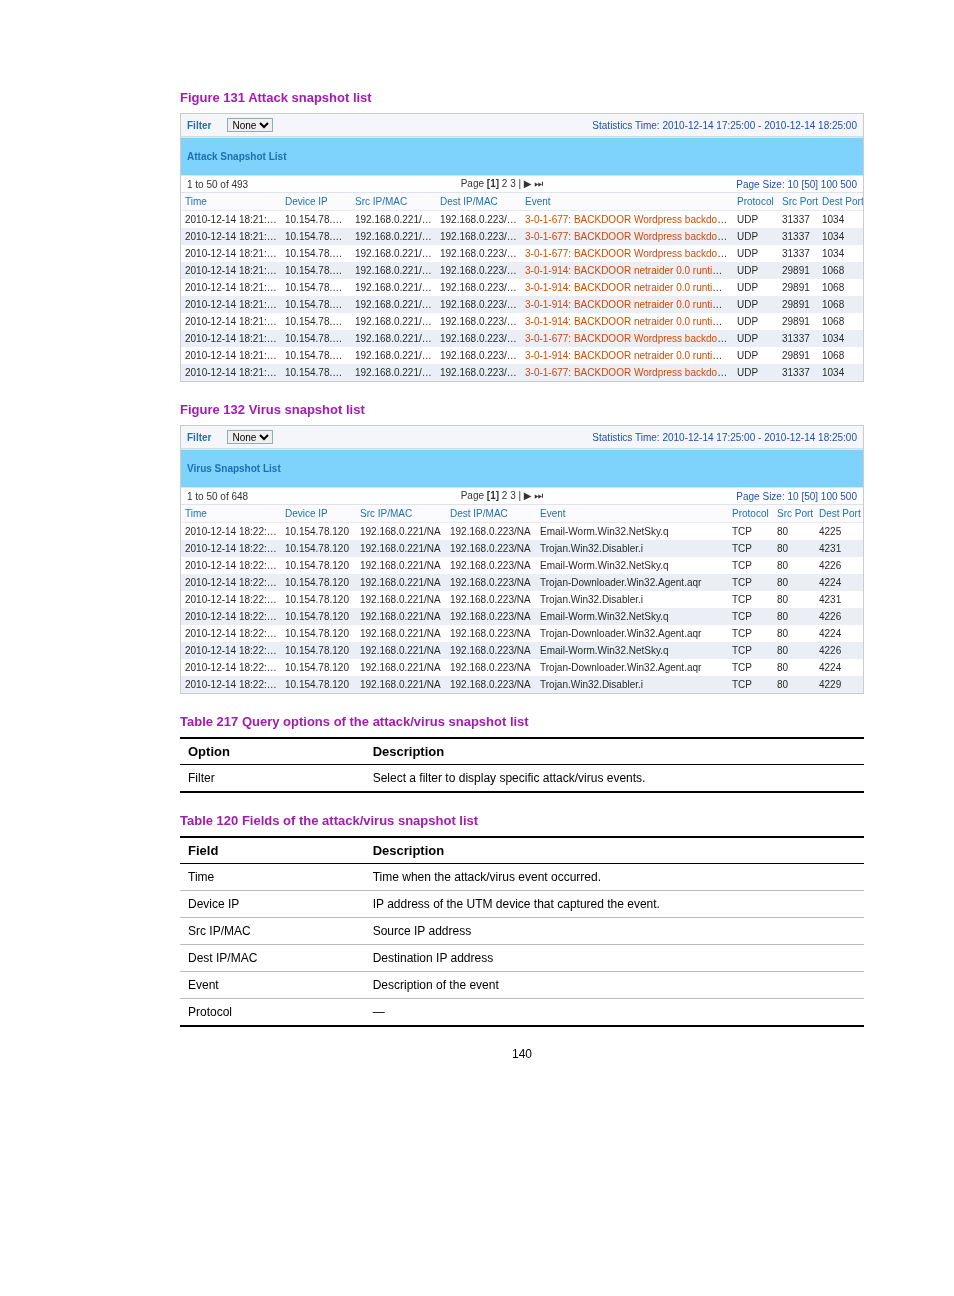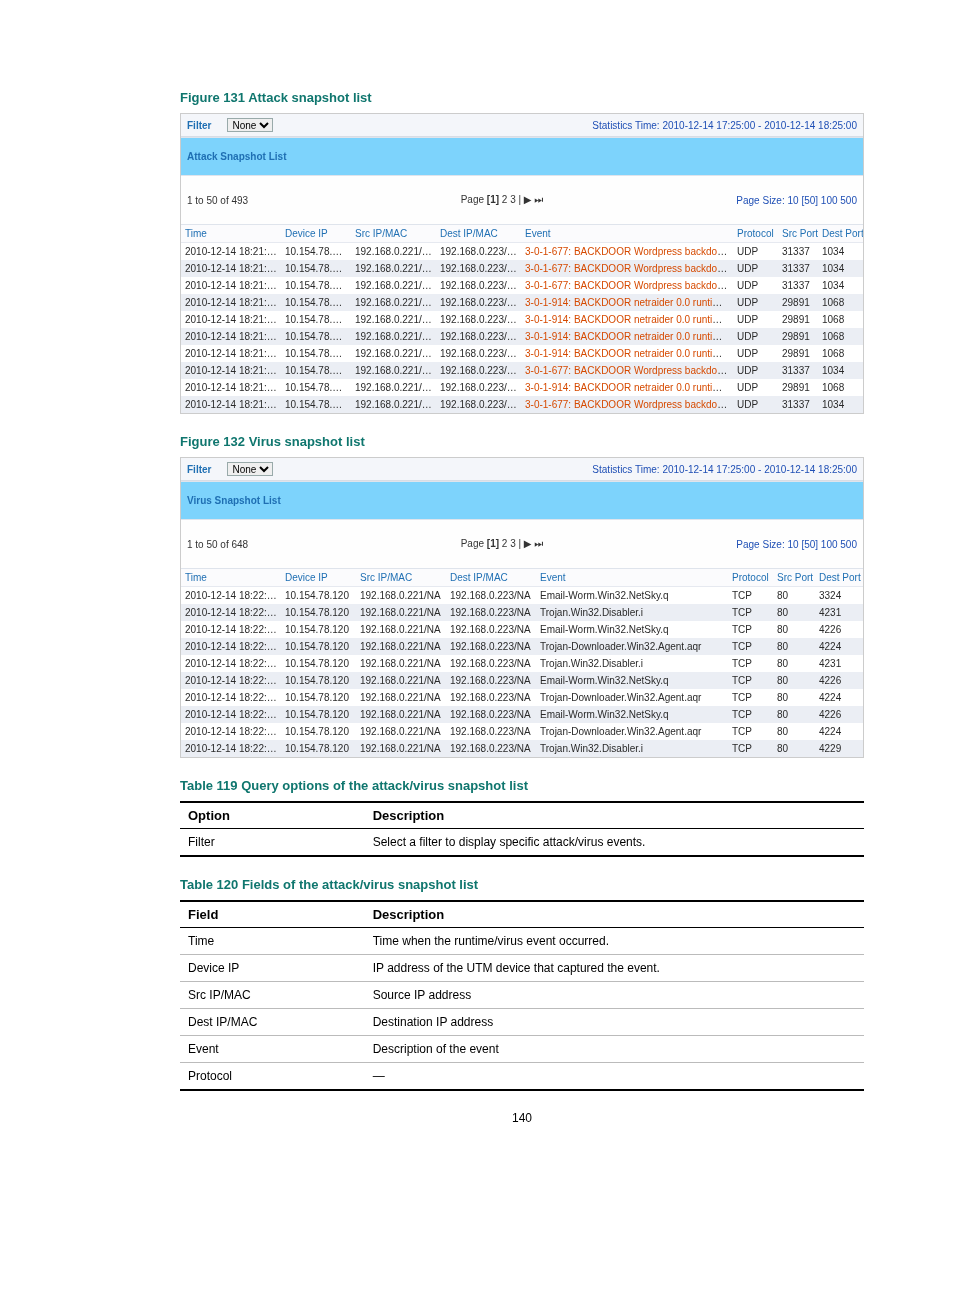--- a/index.html
+++ b/index.html
@@ -17,7 +17,7 @@
     box-sizing: border-box;
   }
   .fig-caption {
-    color: #0f766e;
+    color: #a21caf;
     font-weight: bold;
     font-size: 13px;
     margin: 10px 0 8px 0;

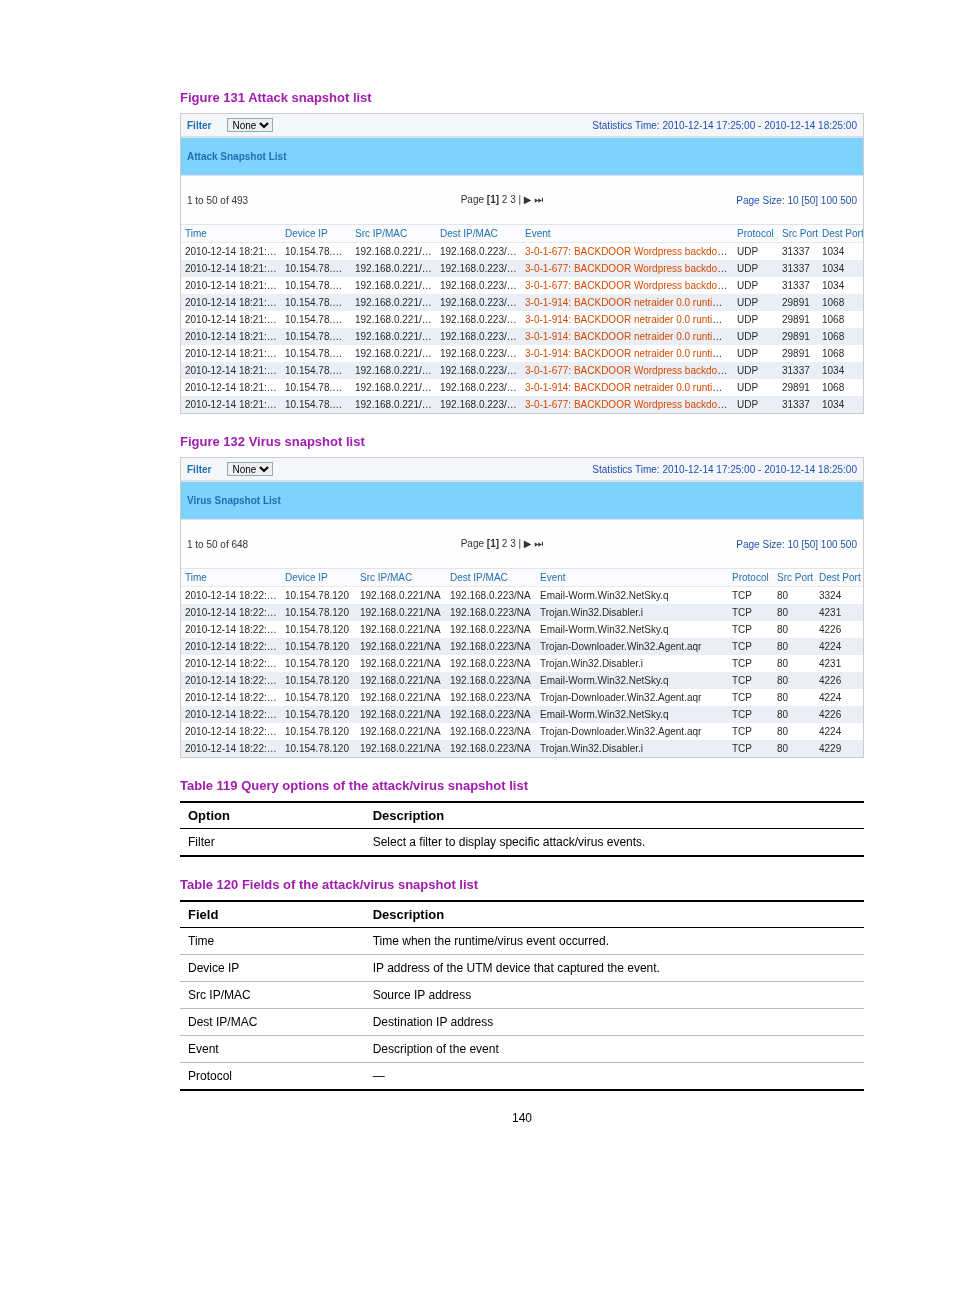--- a/index.html
+++ b/index.html
@@ -63,7 +63,7 @@
   .info-bar {
     display: flex;
     align-items: center;
-    padding: 18px 6px;
+    padding: 2px 6px;
     color: #333;
     font-size: 10px;
     background: #fefefe;

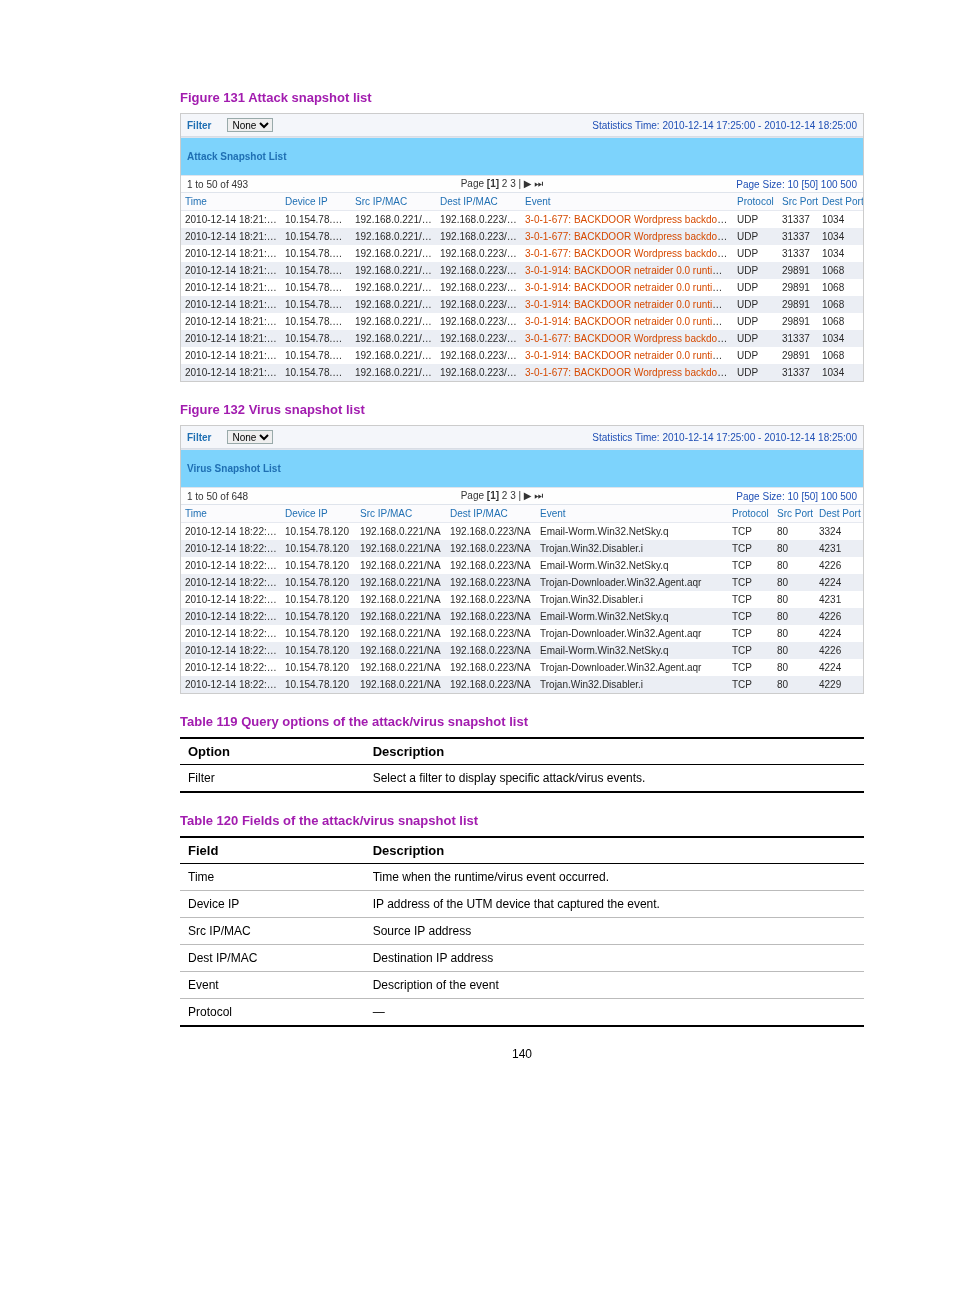--- a/index.html
+++ b/index.html
@@ -336,7 +336,7 @@
             <td>Email-Worm.Win32.NetSky.q</td>
             <td>TCP</td>
             <td>80</td>
-            <td>3324</td>
+            <td>4225</td>
           </tr>
           <tr class="alt">
             <td>2010-12-14 18:22:23</td>

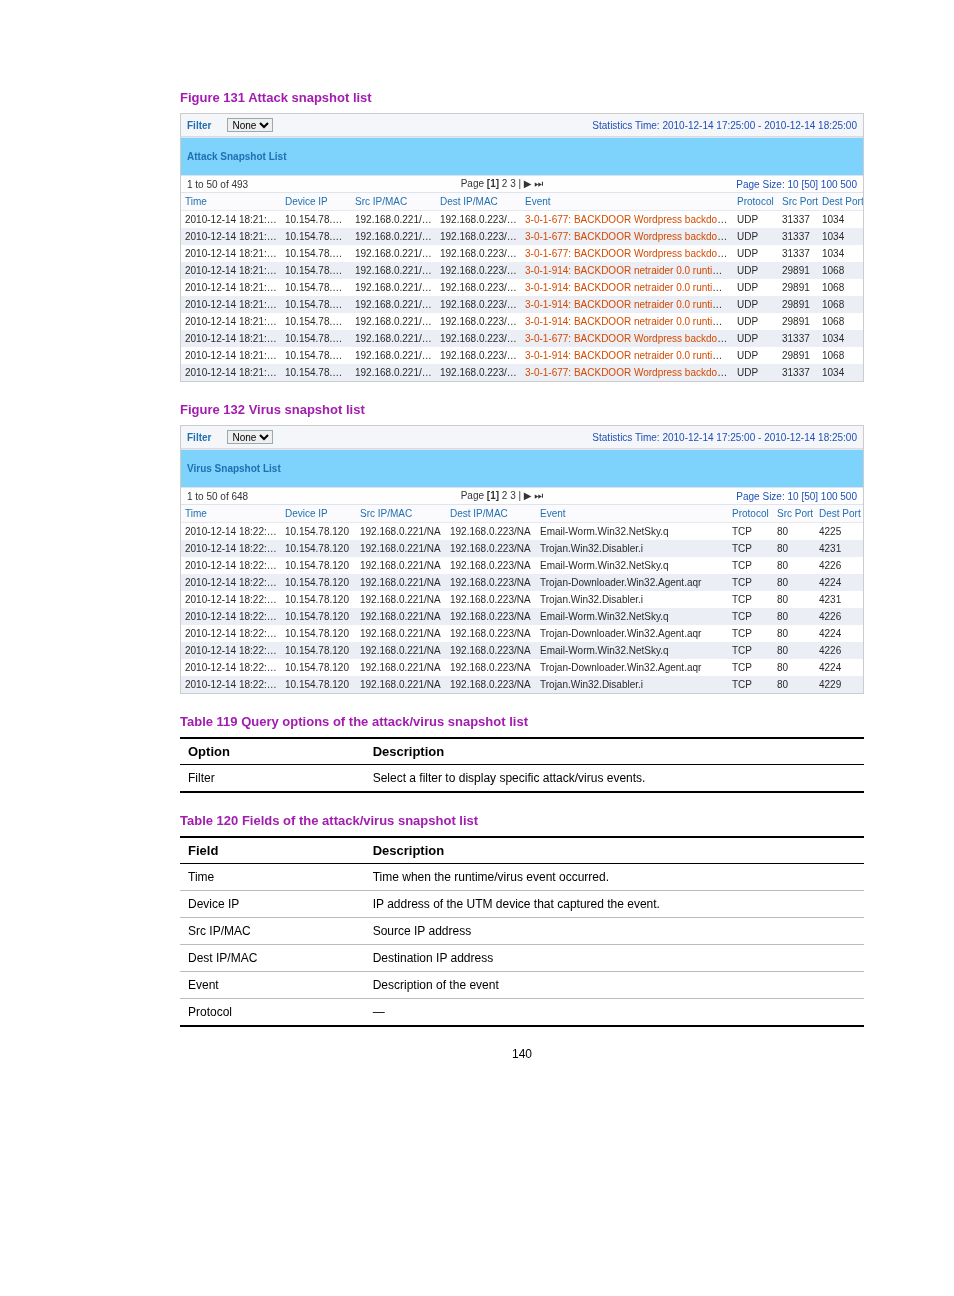--- a/index.html
+++ b/index.html
@@ -432,7 +432,7 @@
     </table>
   </div>
 
-  <div class="fig-caption">Table 119 Query options of the attack/virus snapshot list</div>
+  <div class="fig-caption">Table 217 Query options of the attack/virus snapshot list</div>
   <table class="doc-table">
     <thead>
       <tr>

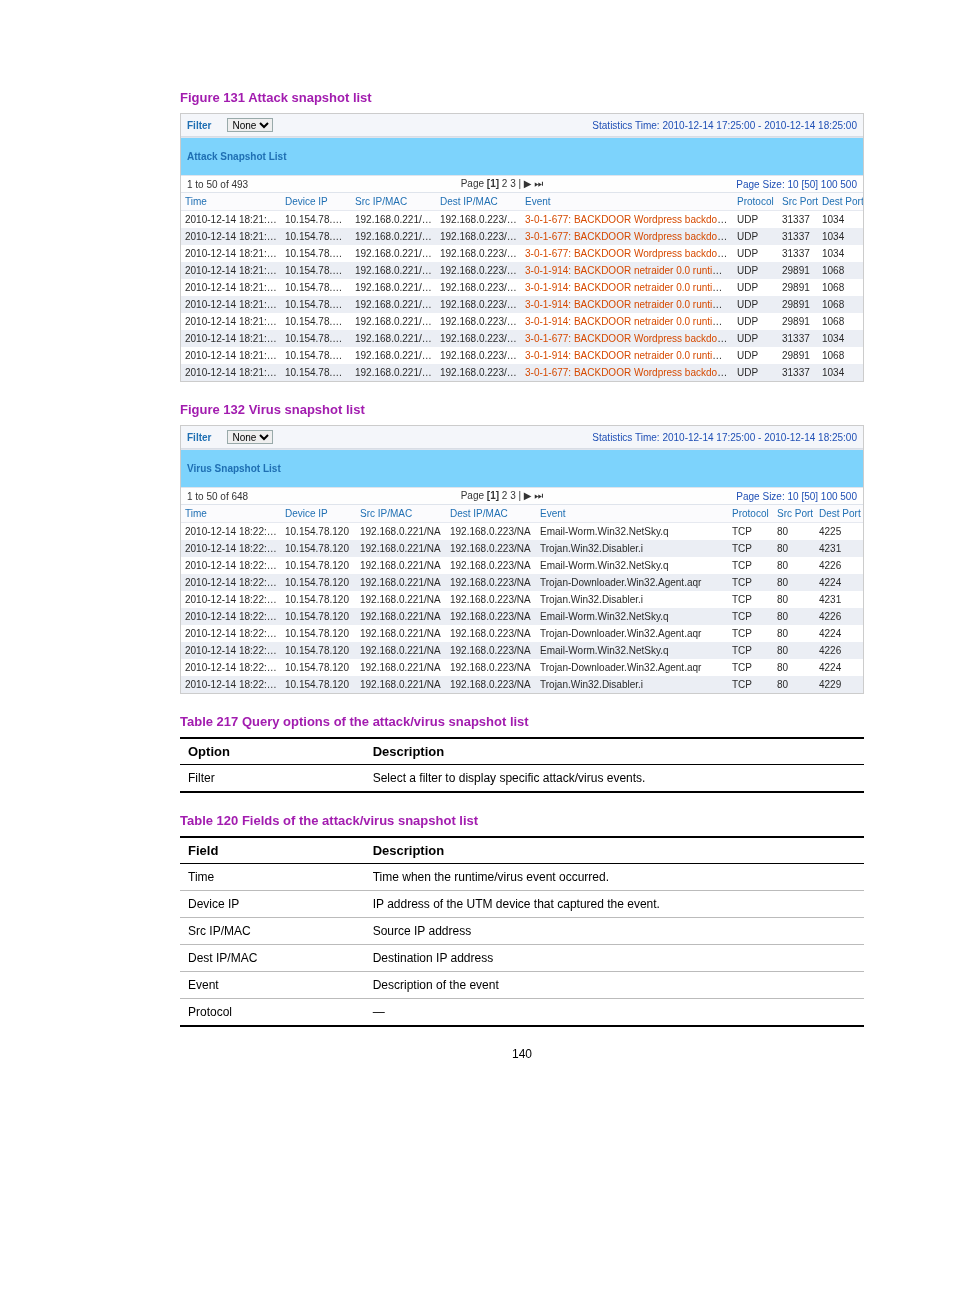--- a/index.html
+++ b/index.html
@@ -459,7 +459,7 @@
     <tbody id="t120-rows">
         <tr>
           <td>Time</td>
-          <td>Time when the runtime/virus event occurred.</td>
+          <td>Time when the attack/virus event occurred.</td>
         </tr>
         <tr>
           <td>Device IP</td>

